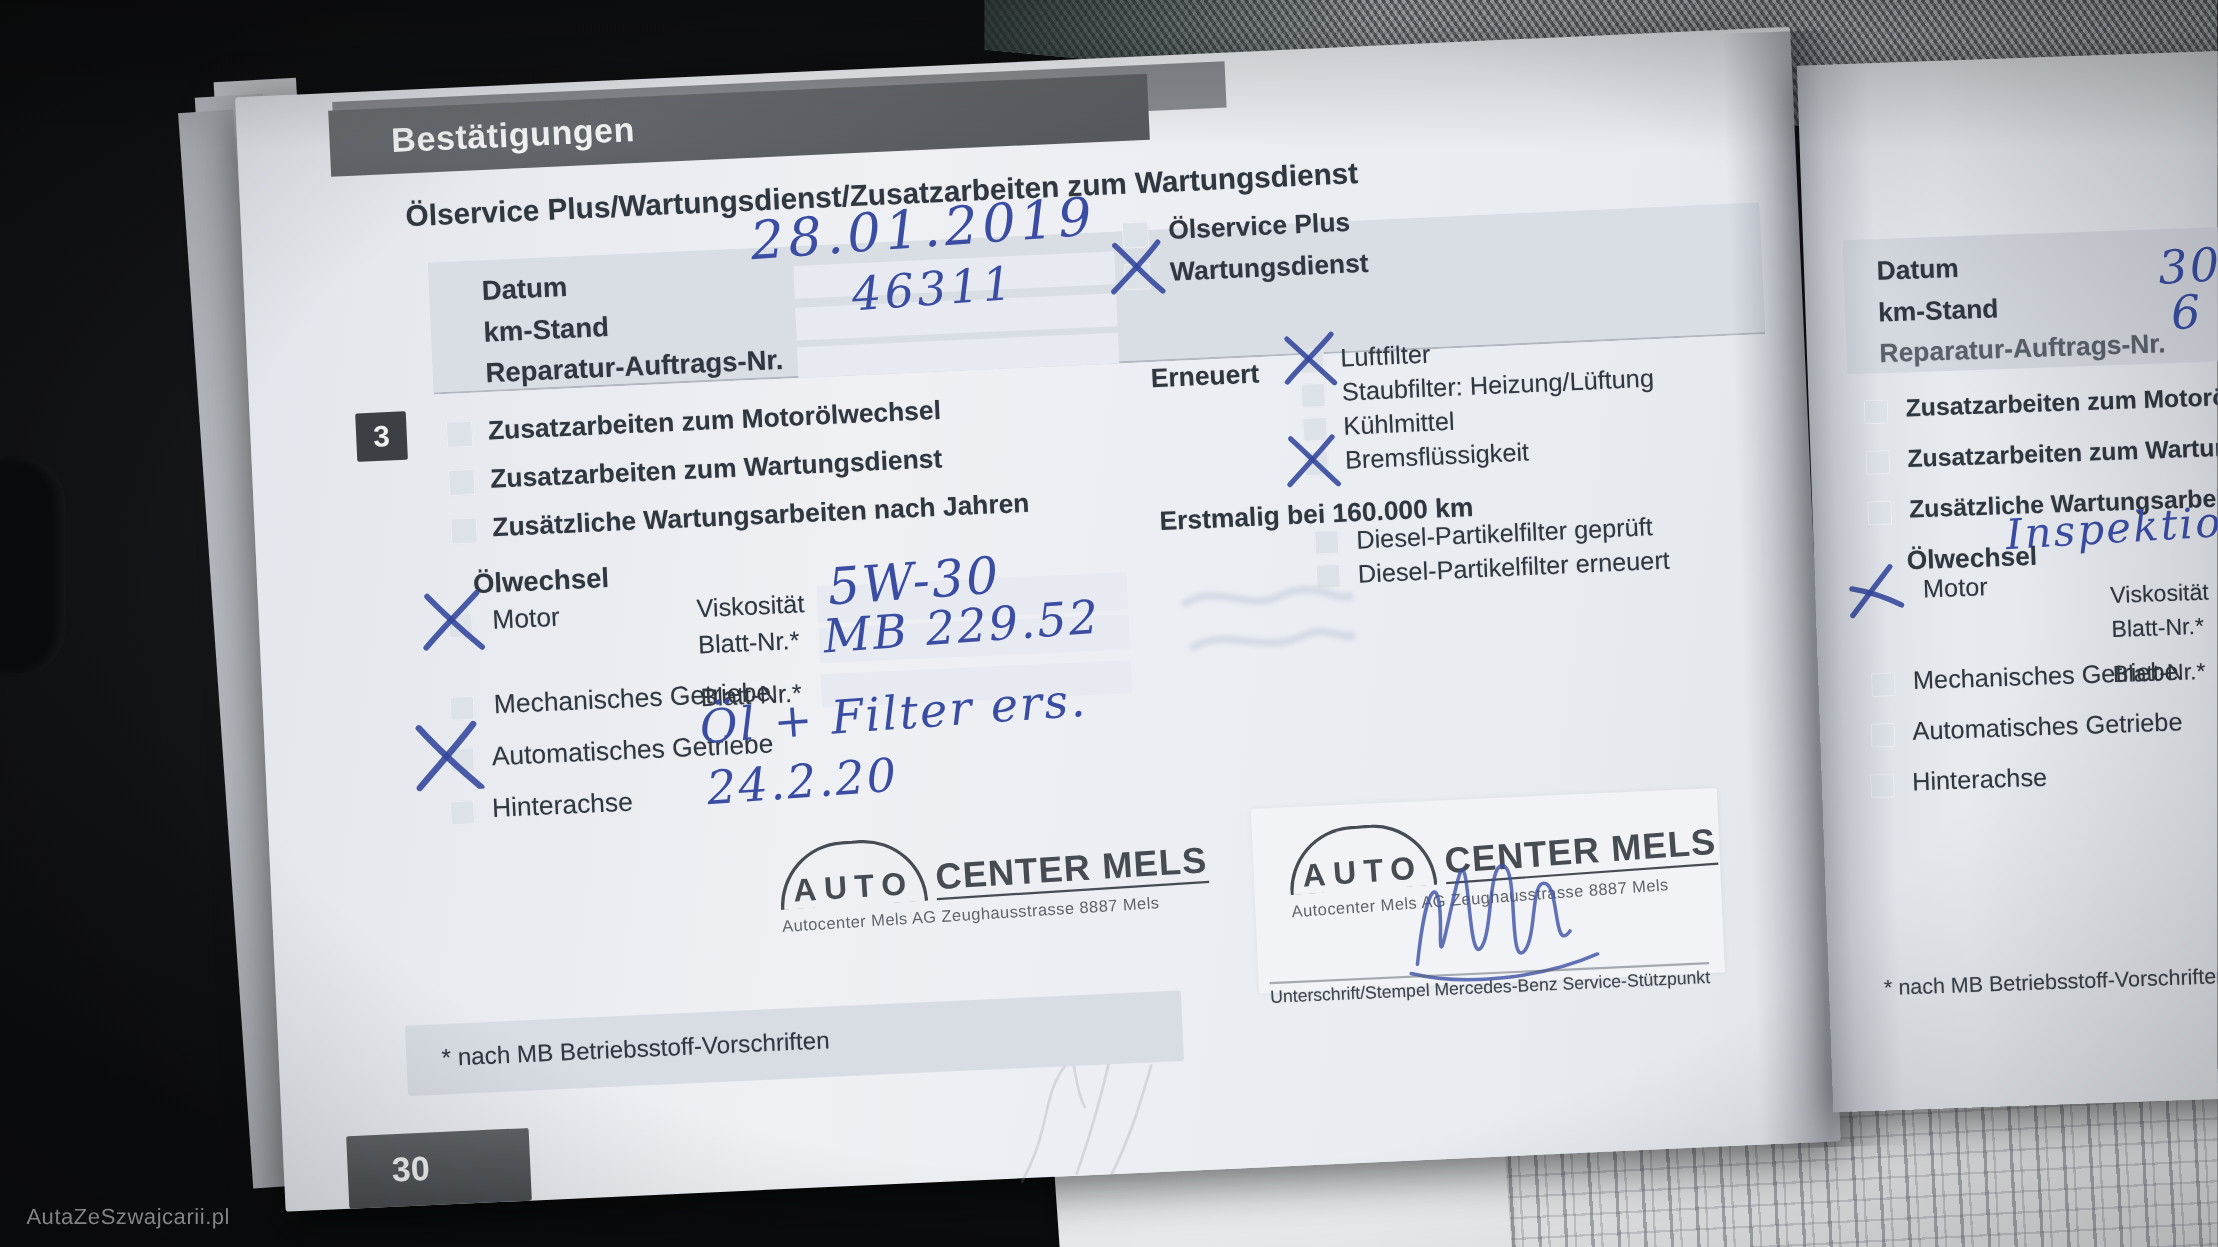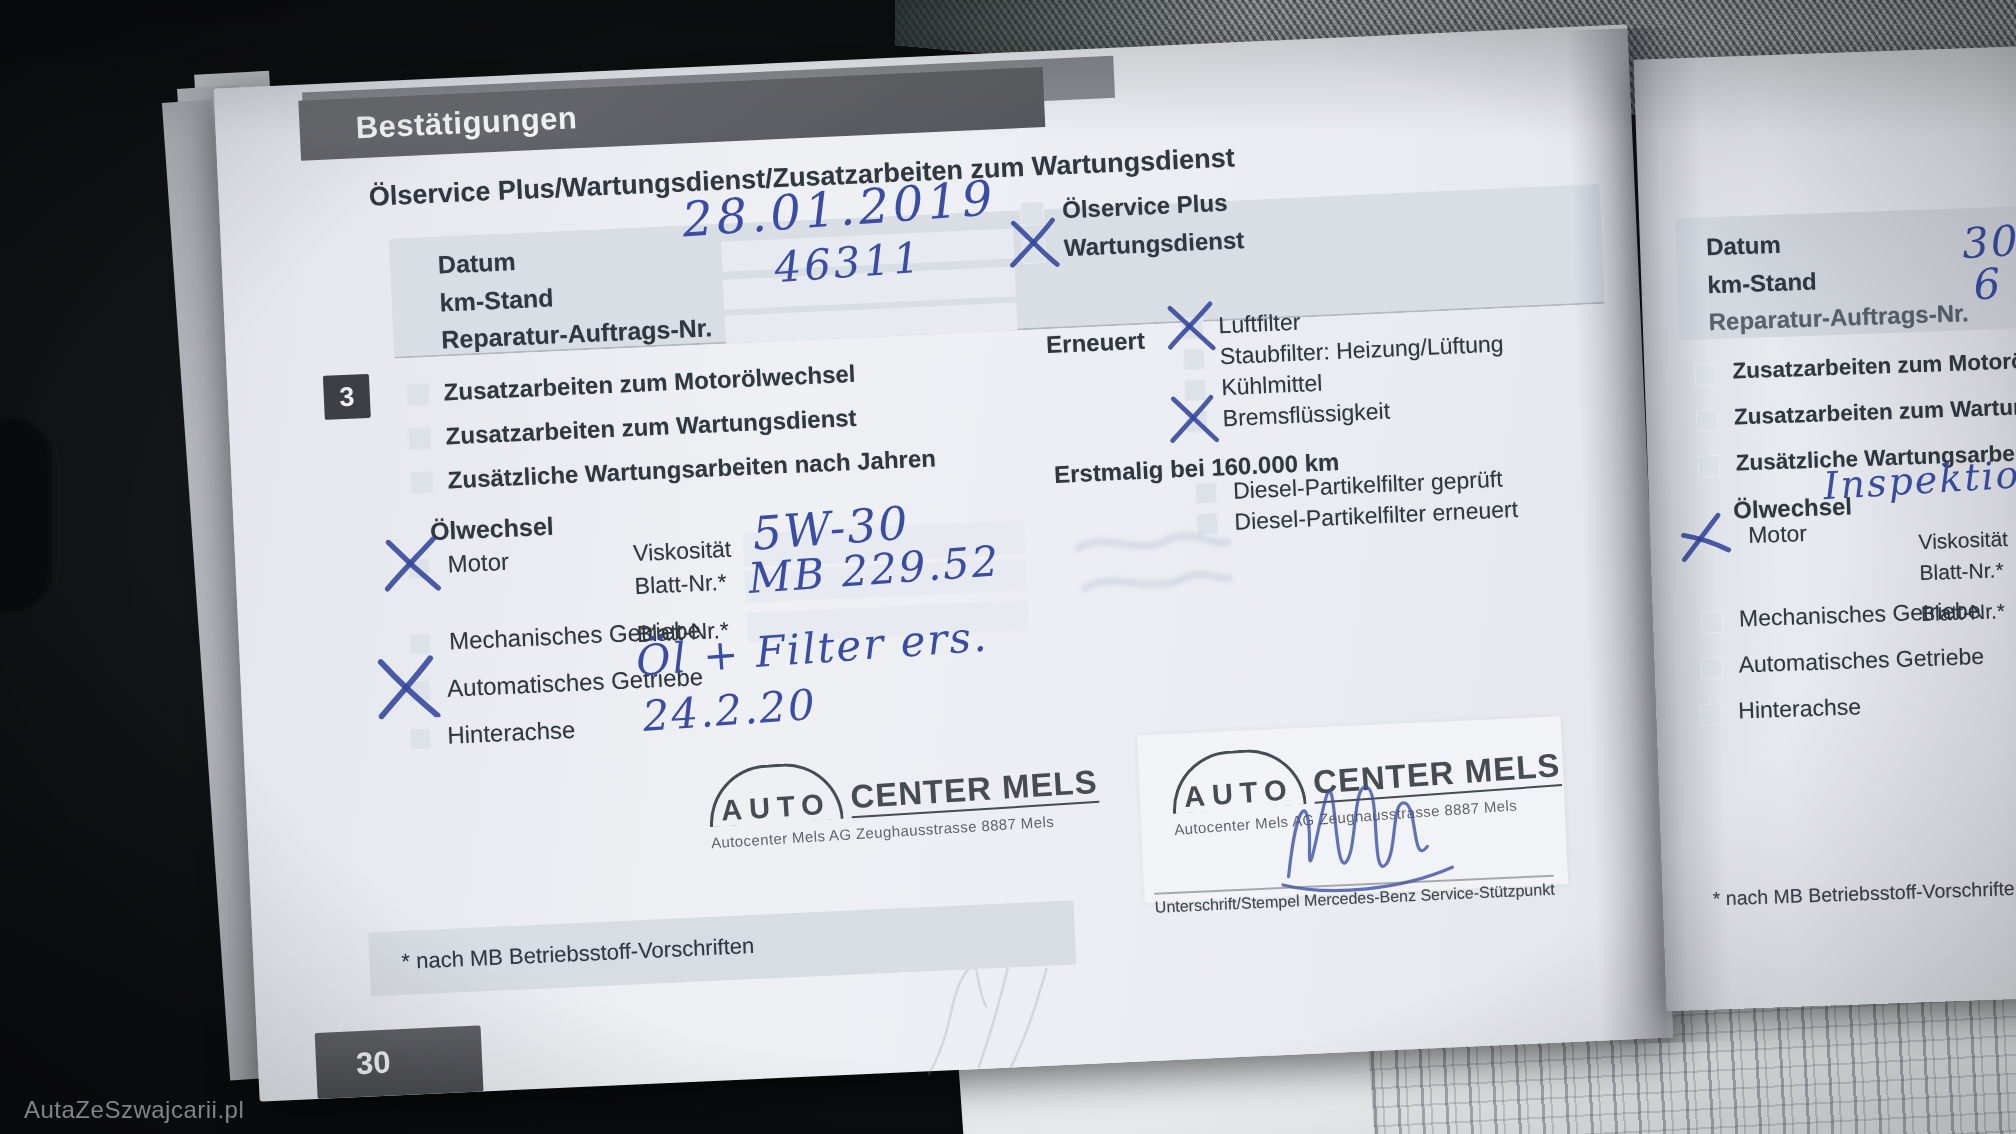--- a/index.html
+++ b/index.html
@@ -58,7 +58,7 @@
       radial-gradient(1500px 950px at 50% 48%, rgba(0,0,0,0) 55%, rgba(0,0,0,.30)),
       linear-gradient(180deg, rgba(0,0,0,.20), rgba(0,0,0,0) 12%);
   }
-  .watermark{left:24px;top:1096px;font-size:24px;color:#97999d;opacity:.85;z-index:10;letter-spacing:.5px;}
+  .watermark{left:24px;top:1096px;font-size:20px;color:#97999d;opacity:.85;z-index:10;letter-spacing:.5px;}
   
   .page-left{
     left:236px;top:56px;width:1415px;height:1014px;

